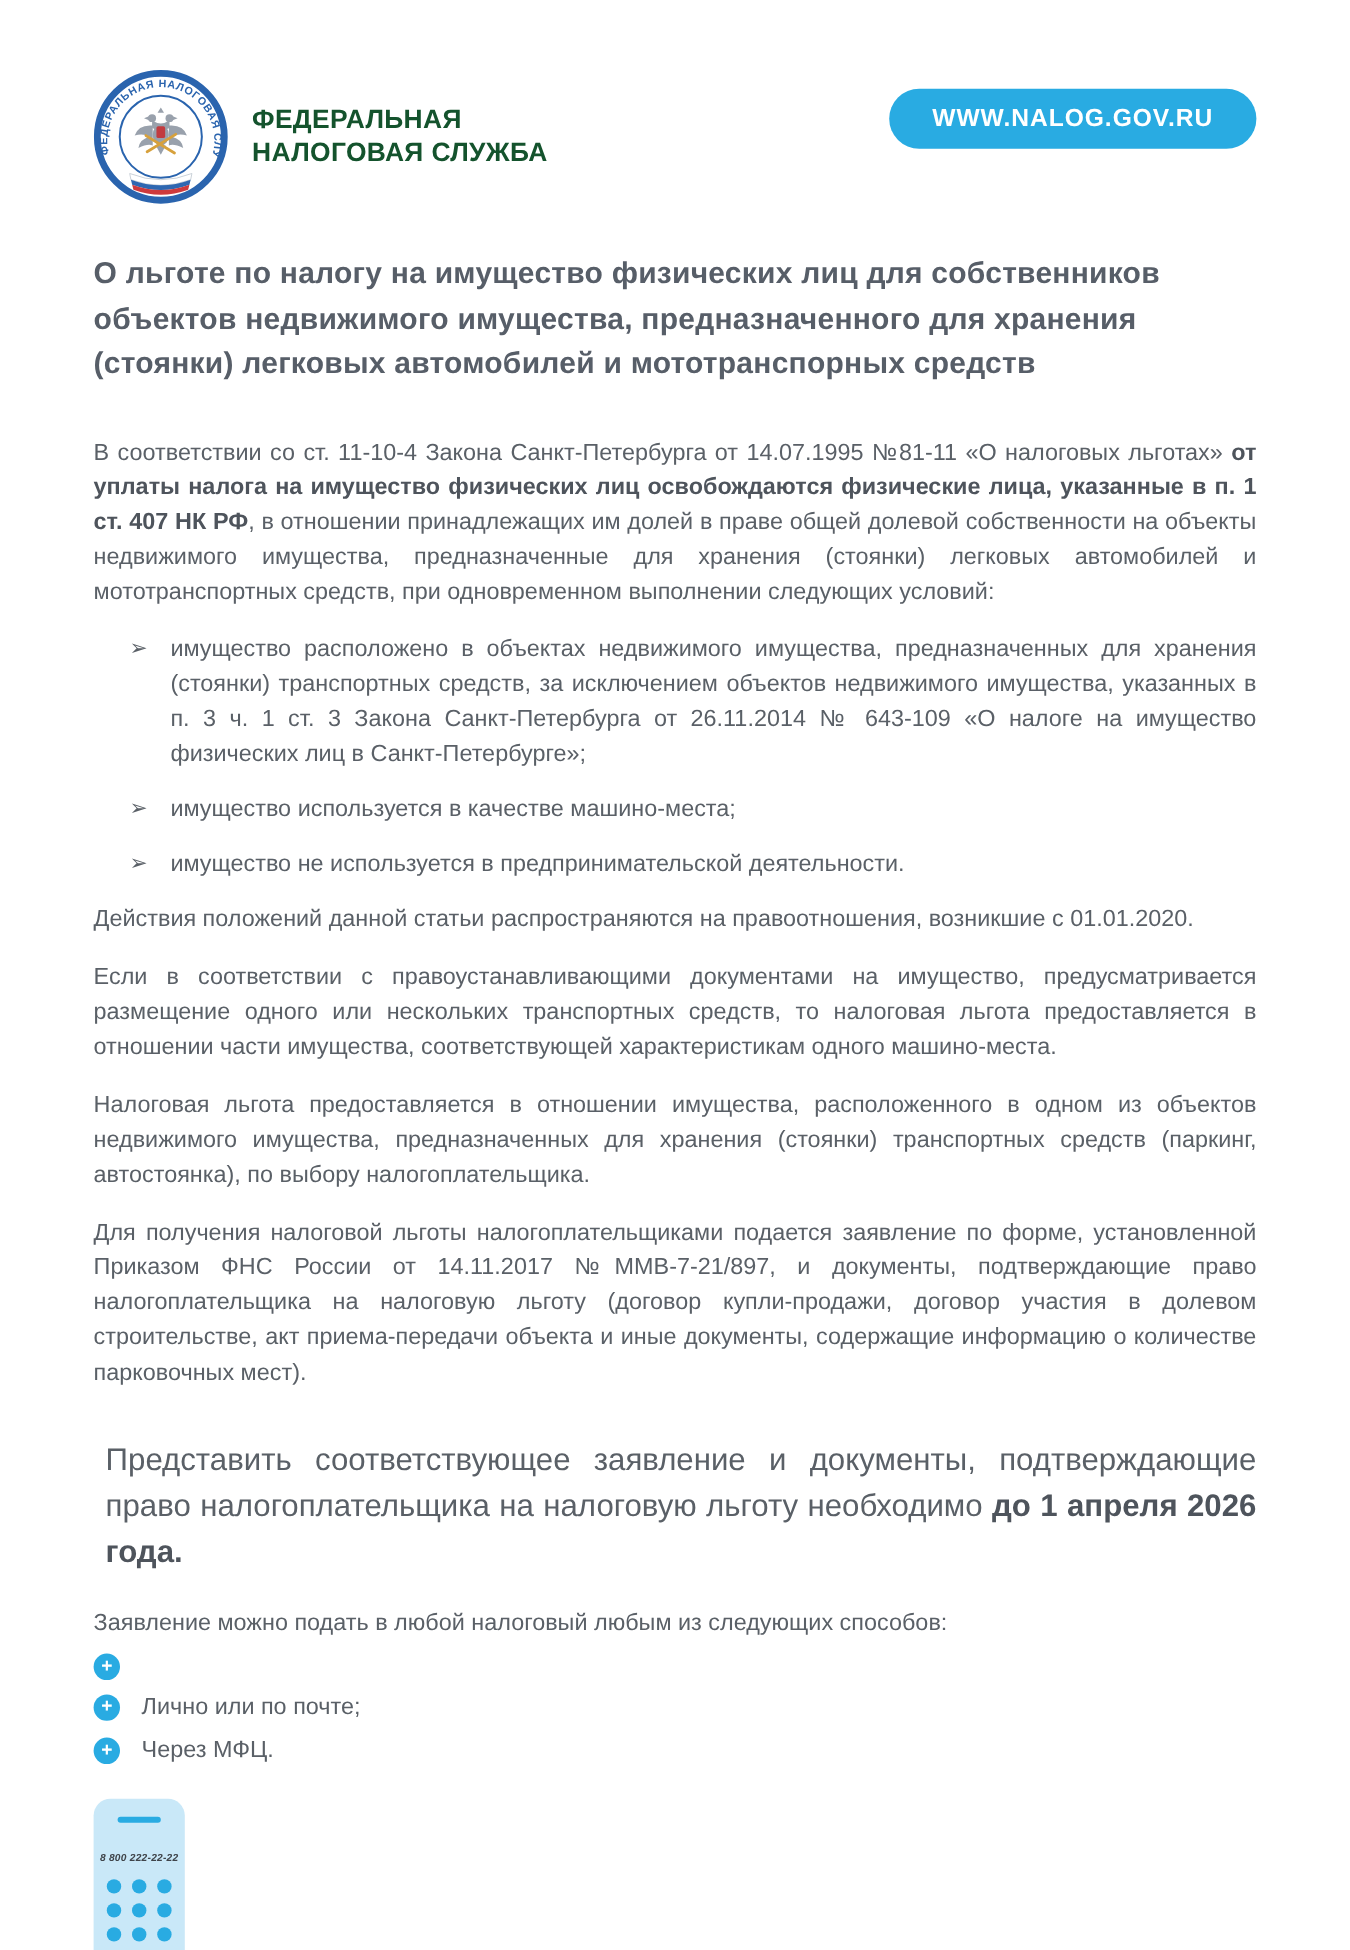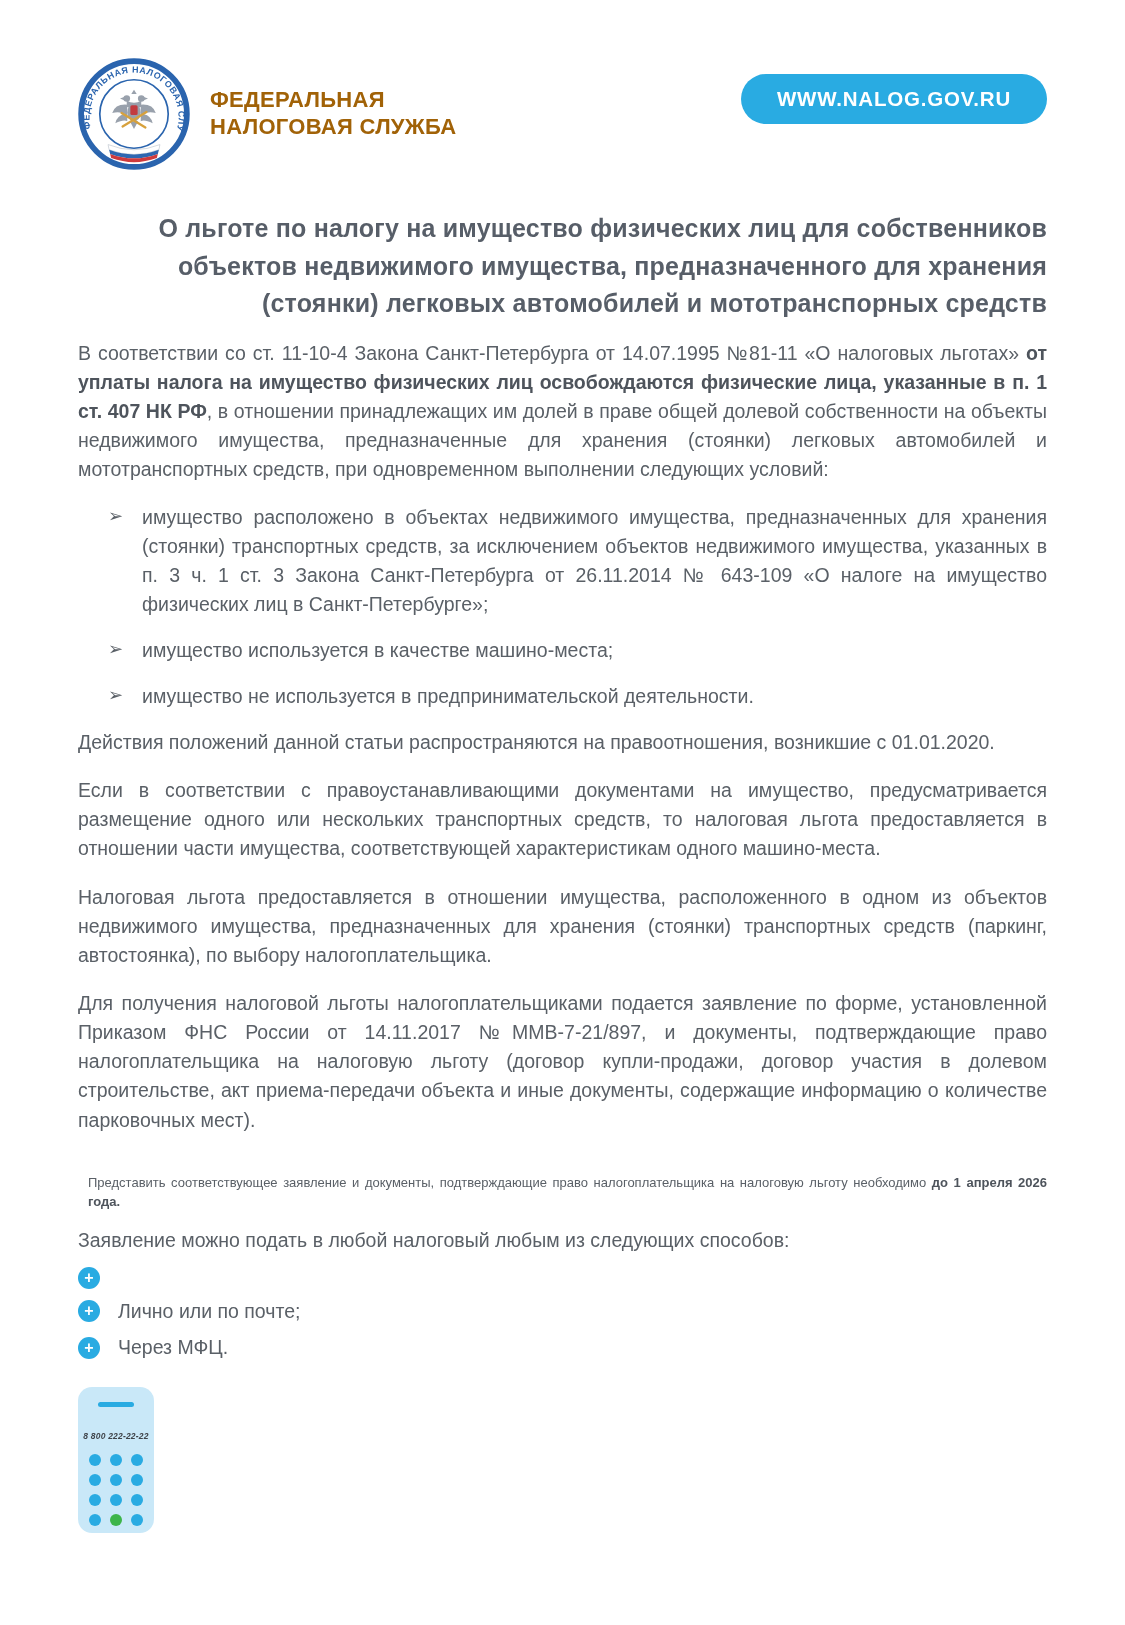--- a/index.html
+++ b/index.html
@@ -10,7 +10,7 @@
   .header{display:flex;justify-content:space-between;align-items:flex-start;}
   .logo-block{display:flex;align-items:center;gap:20px;}
   .logo-svg{width:112px;height:112px;flex:0 0 auto;}
-  .org-name{font-weight:700;color:#a16207;font-size:22px;line-height:1.22;letter-spacing:.3px;}
+  .org-name{font-weight:700;color:#14532d;font-size:22px;line-height:1.22;letter-spacing:.3px;}
   .website-badge{background:#29abe2;color:#fff;font-size:20.5px;font-weight:700;letter-spacing:.8px;
                  padding:13px 36px;border-radius:27px;margin-top:16px;white-space:nowrap;}
 

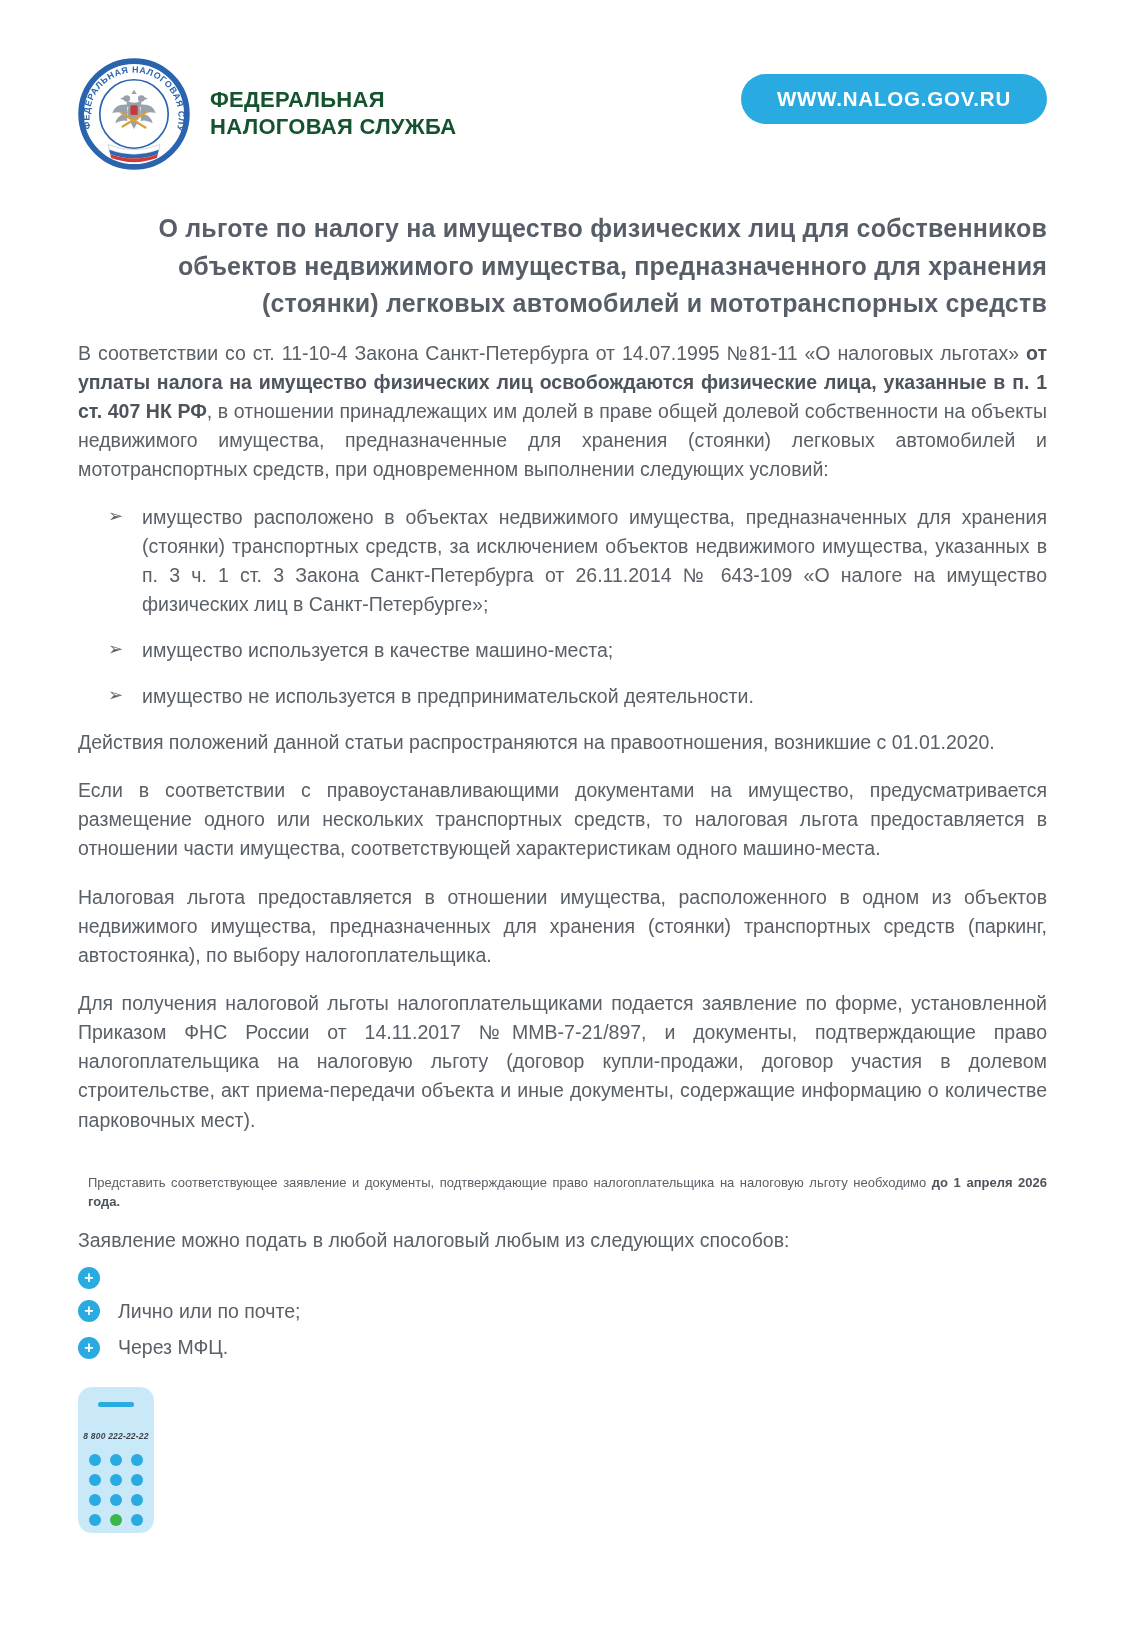--- a/index.html
+++ b/index.html
@@ -15,7 +15,7 @@
                  padding:13px 36px;border-radius:27px;margin-top:16px;white-space:nowrap;}
 
   
-  .title{margin:40px auto 0;max-width:980px;text-align:right;font-size:25px;font-weight:700;
+  .title{margin:40px auto 0;max-width:980px;text-align:left;font-size:25px;font-weight:700;
          color:#575e68;line-height:1.5;letter-spacing:.2px;}
 
   

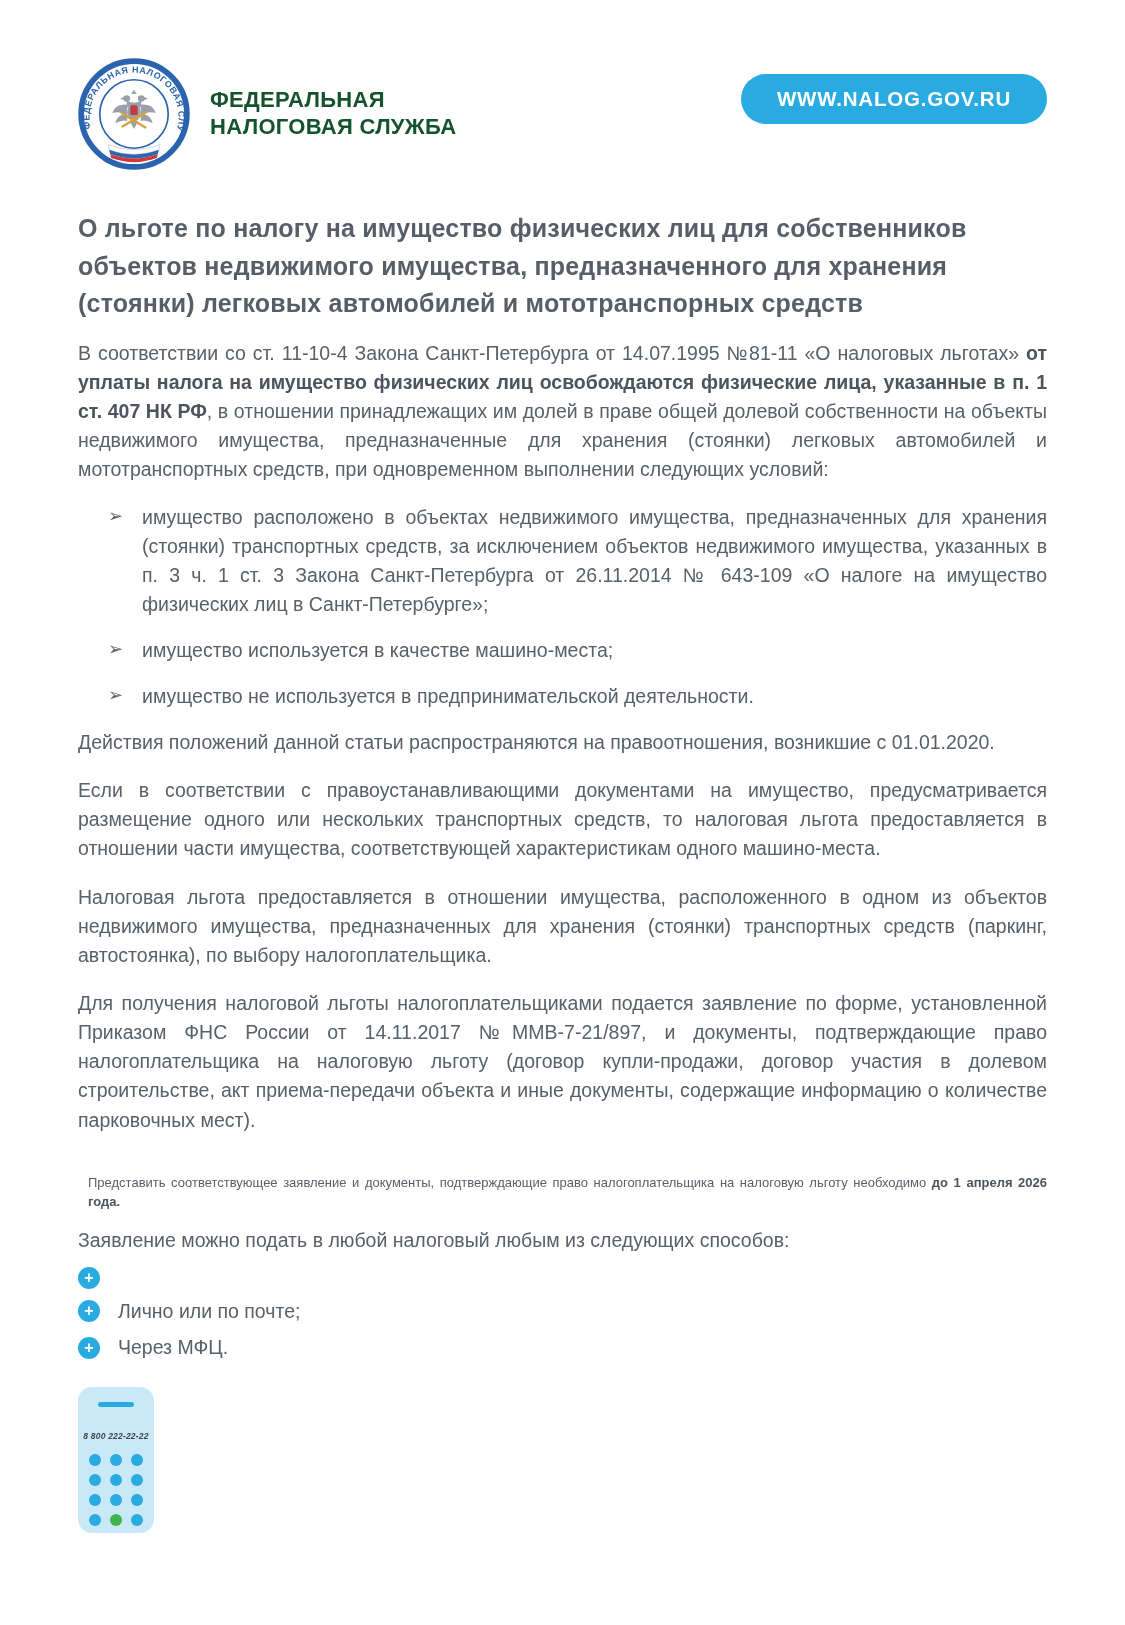--- a/index.html
+++ b/index.html
@@ -20,7 +20,7 @@
 
   
   .para{margin-top:16px;font-size:19.5px;line-height:1.49;text-align:justify;}
-  .para.first{margin-top:16px;}
+  .para.first{margin-top:40px;}
   b{font-weight:700;color:#4e545c;}
 
   .conditions{list-style:none;margin:6px 0 0;padding:0;}

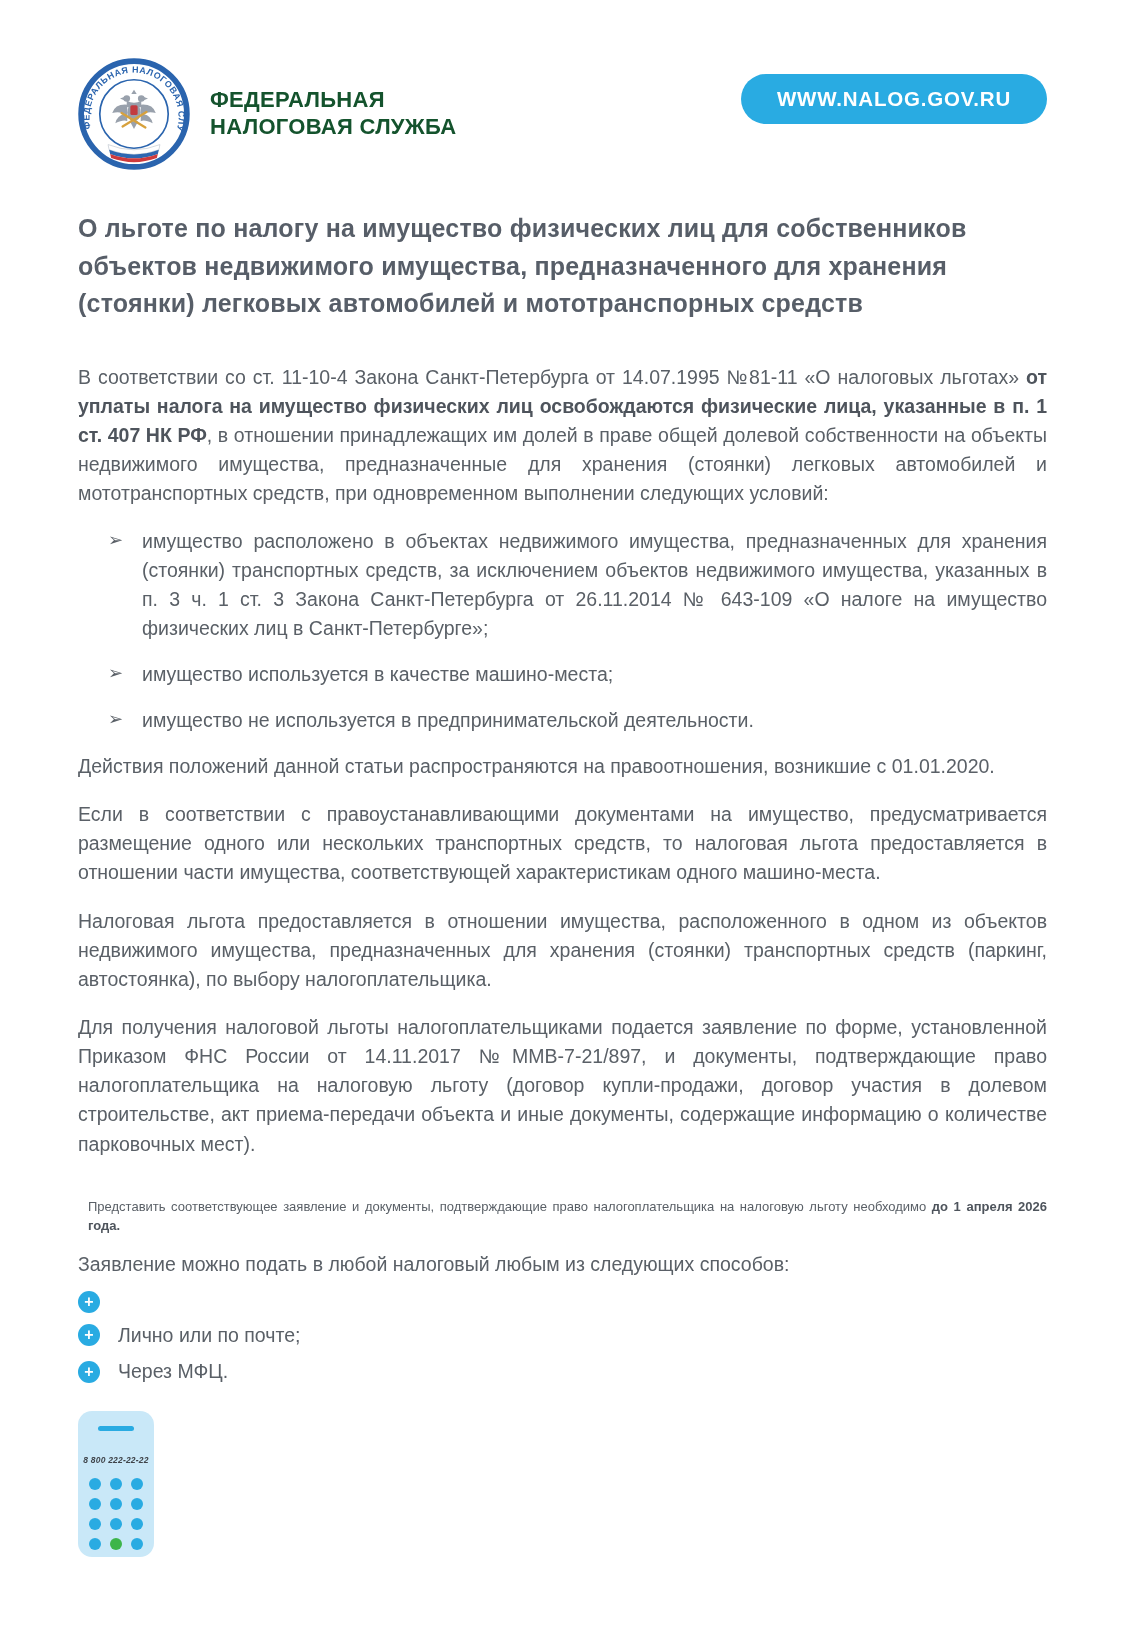--- a/index.html
+++ b/index.html
@@ -27,7 +27,7 @@
   .conditions li{position:relative;margin-top:17px;padding-left:64px;font-size:19.5px;line-height:1.49;text-align:justify;}
   .arrow{position:absolute;left:30px;top:0;font-size:18px;color:#5a6067;}
 
-  .deadline{margin-top:38px;padding-left:10px;font-size:13px;line-height:1.49;text-align:justify;}
+  .deadline{margin-top:38px;padding-left:10px;font-size:26px;line-height:1.49;text-align:justify;}
 
   .submit-lead{margin-top:16px;font-size:19.5px;line-height:1.4;}
   .methods{list-style:none;margin:12px 0 0;padding:0;}

